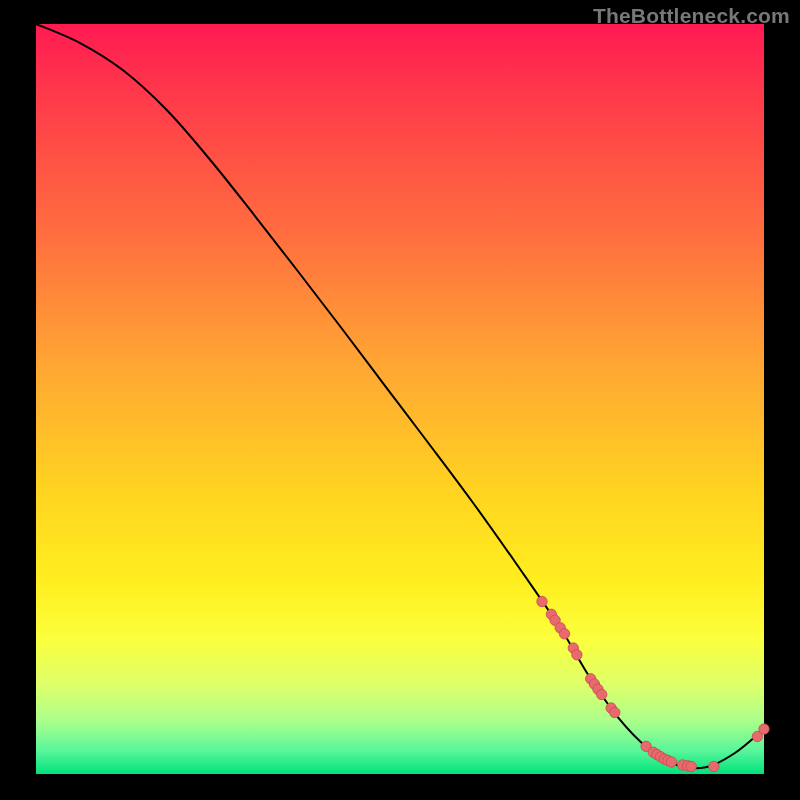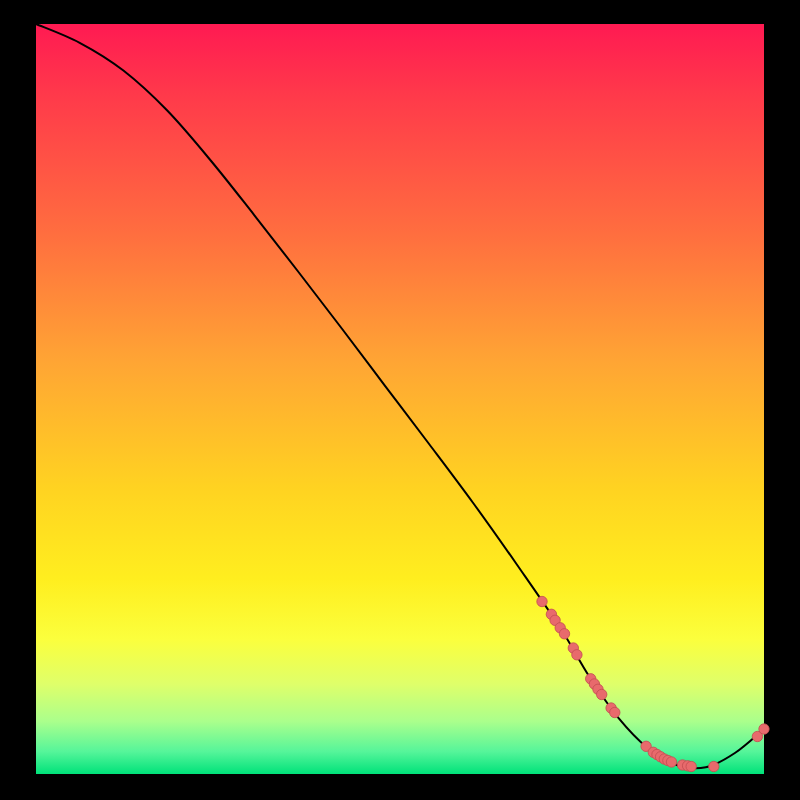--- a/index.html
+++ b/index.html
@@ -94,6 +94,7 @@
         </g>
     </svg>
   </div>
+  <div class="watermark">TheBottleneck.com</div>
 </div>
 
 </body></html>

